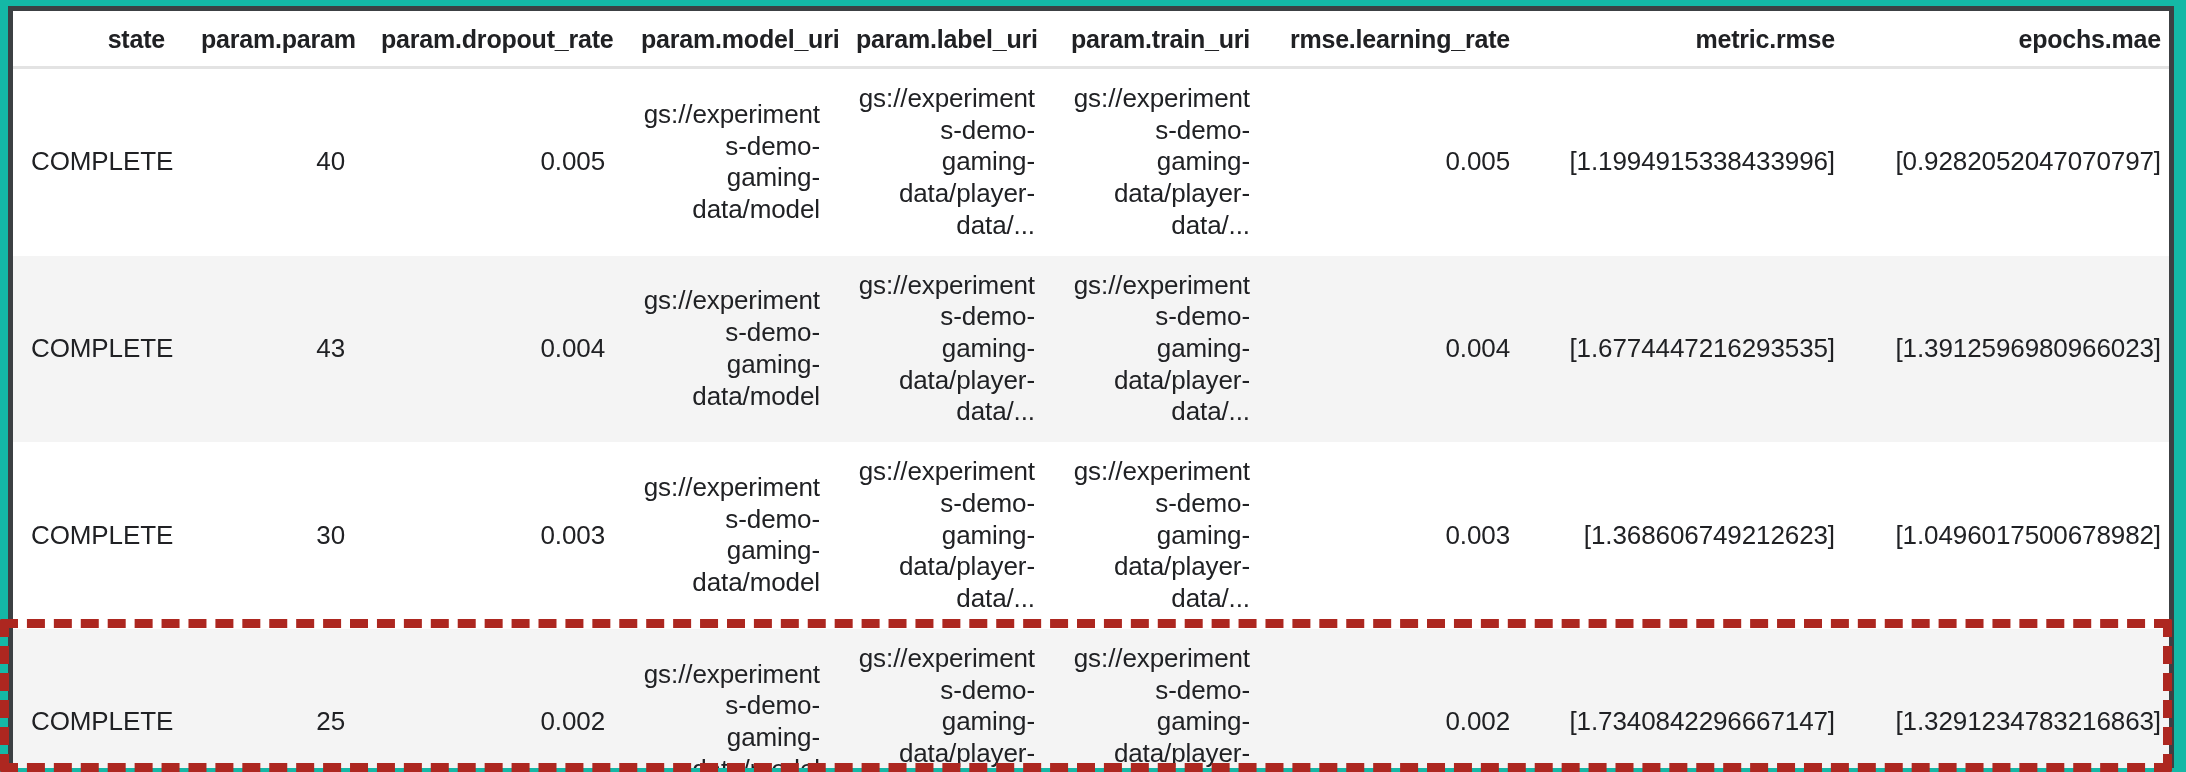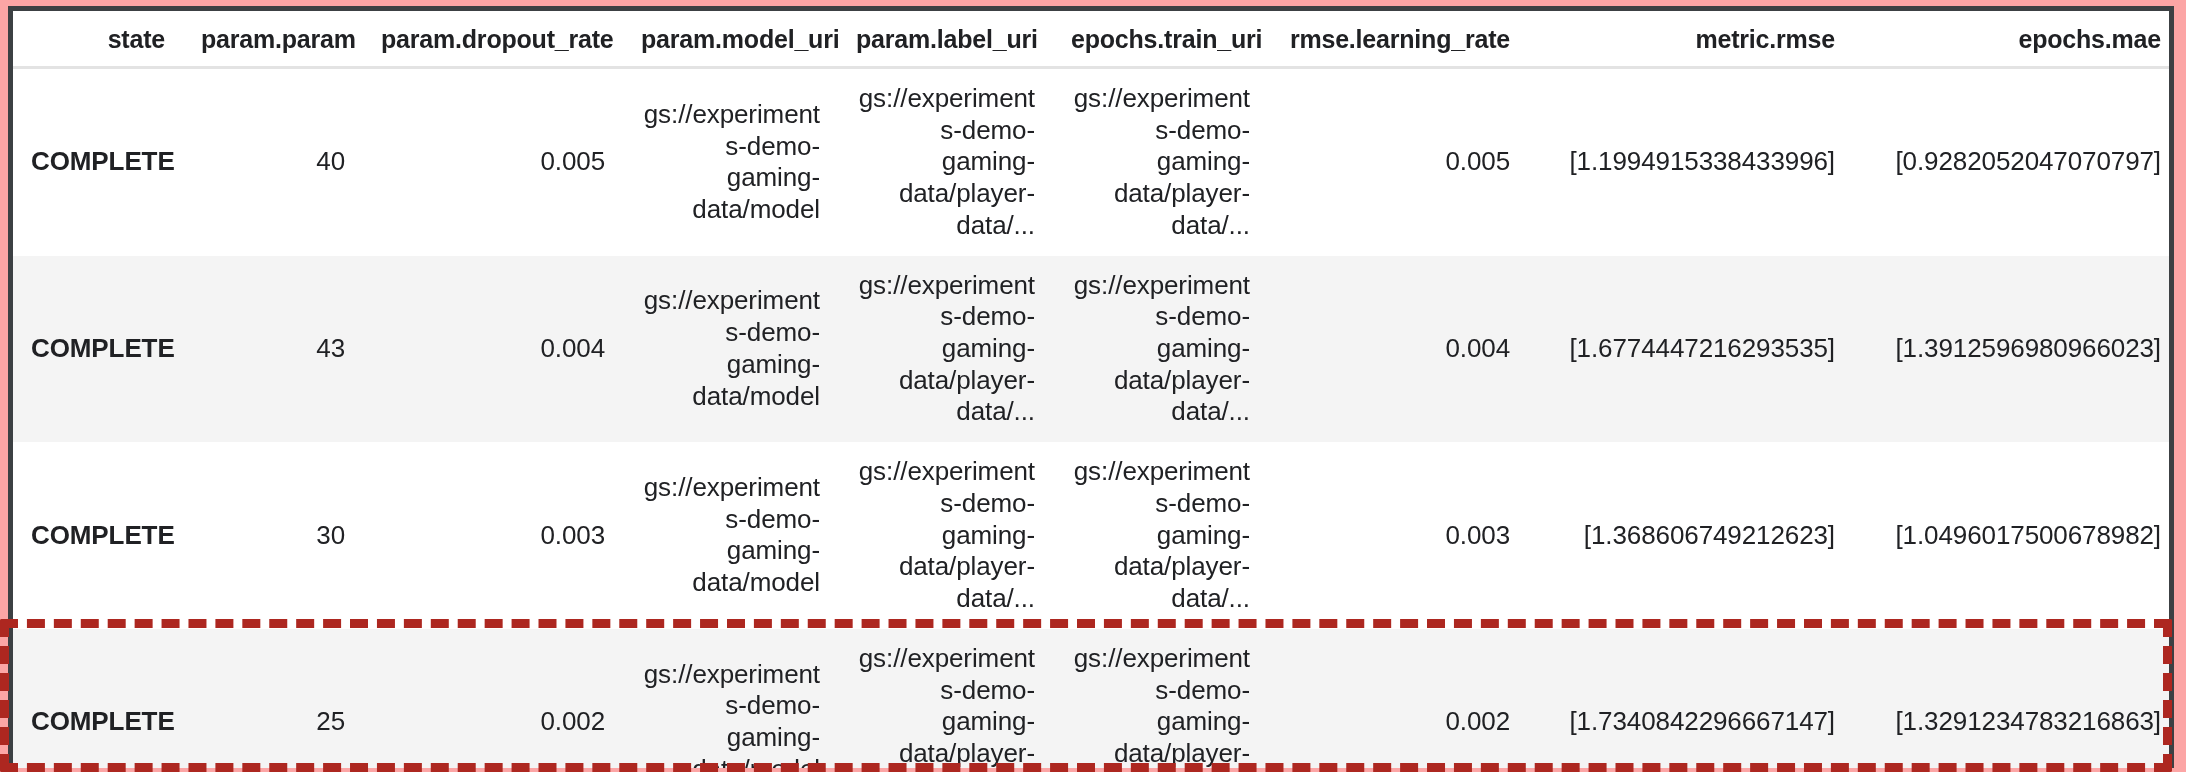--- a/index.html
+++ b/index.html
@@ -13,7 +13,7 @@
     position: relative;
     width: 2186px;
     height: 772px;
-    background: #fca5a5;
+    background: #14b8a6;
     overflow: hidden;
   }
 

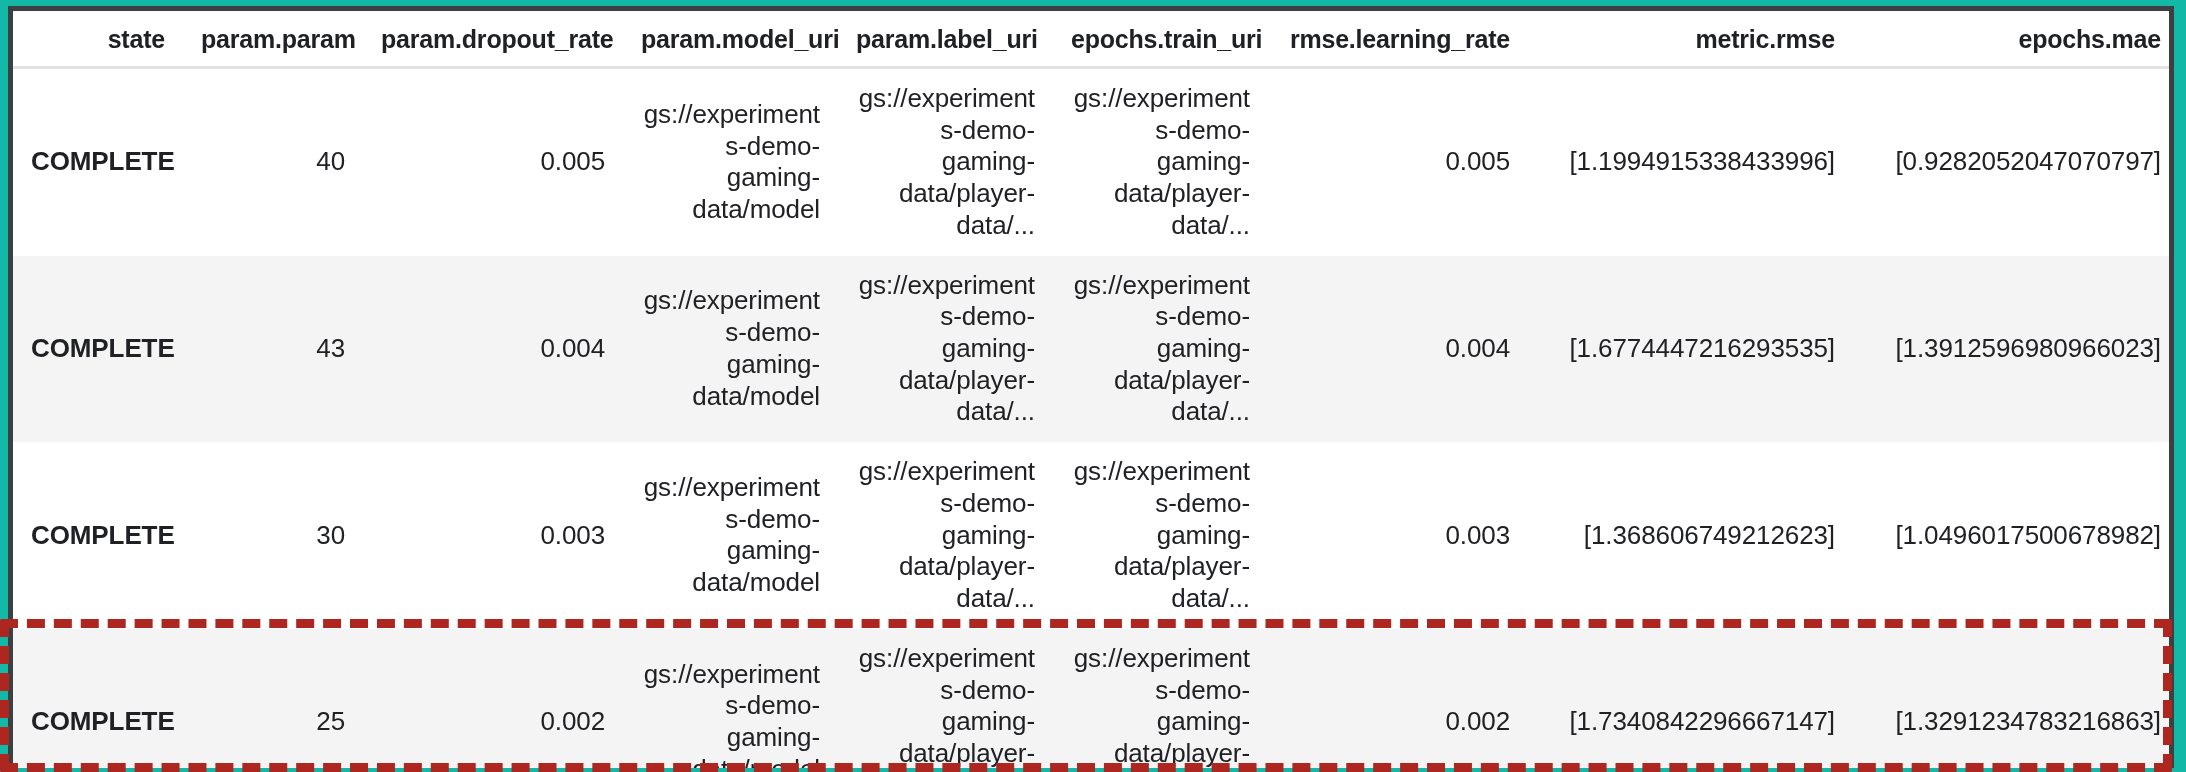--- a/index.html
+++ b/index.html
@@ -124,7 +124,7 @@
           <th>param.dropout_rate</th>
           <th>param.model_uri</th>
           <th>param.label_uri</th>
-          <th>epochs.train_uri</th>
+          <th>param.train_uri</th>
           <th>rmse.learning_rate</th>
           <th>metric.rmse</th>
           <th>epochs.mae</th>

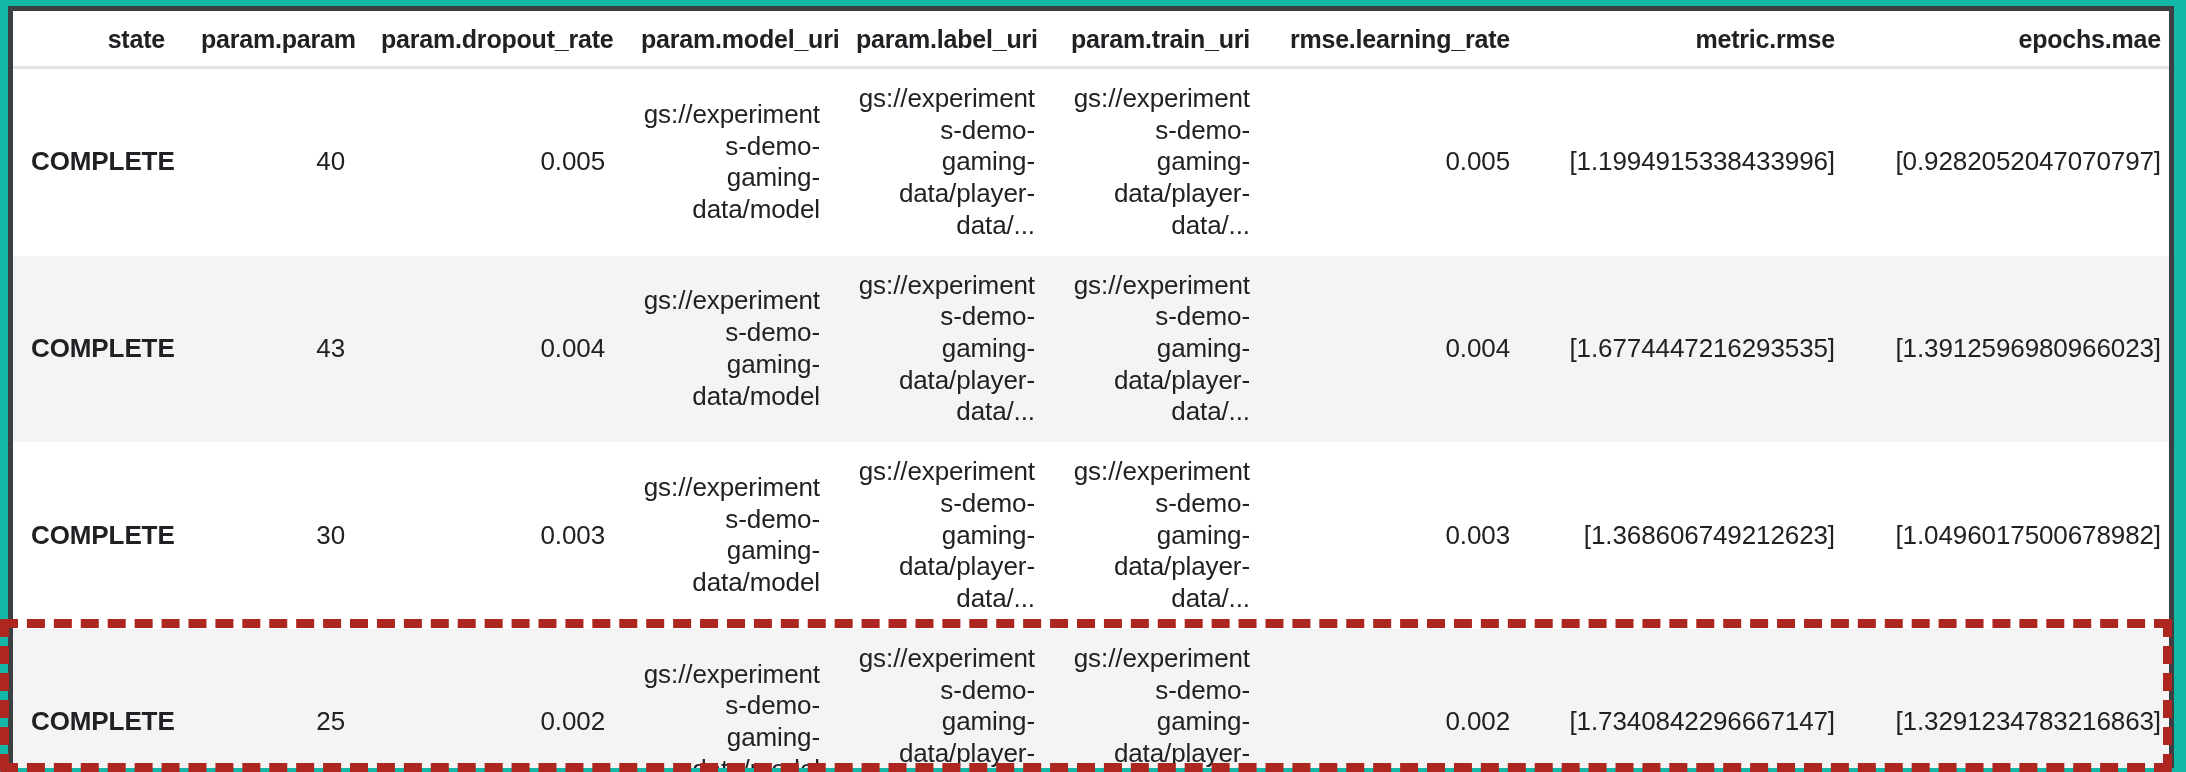--- a/index.html
+++ b/index.html
@@ -65,7 +65,7 @@
   tbody tr.odd-row { background: #ffffff; }
   tbody tr.even-row { background: #f4f4f4; }
 
-  td.state-cell, th.state-col { text-align: left; font-weight: bold; }
+  td.state-cell, th.state-col { text-align: left; }
   th.state-col { text-align: right; }
 
   .uri-text {

